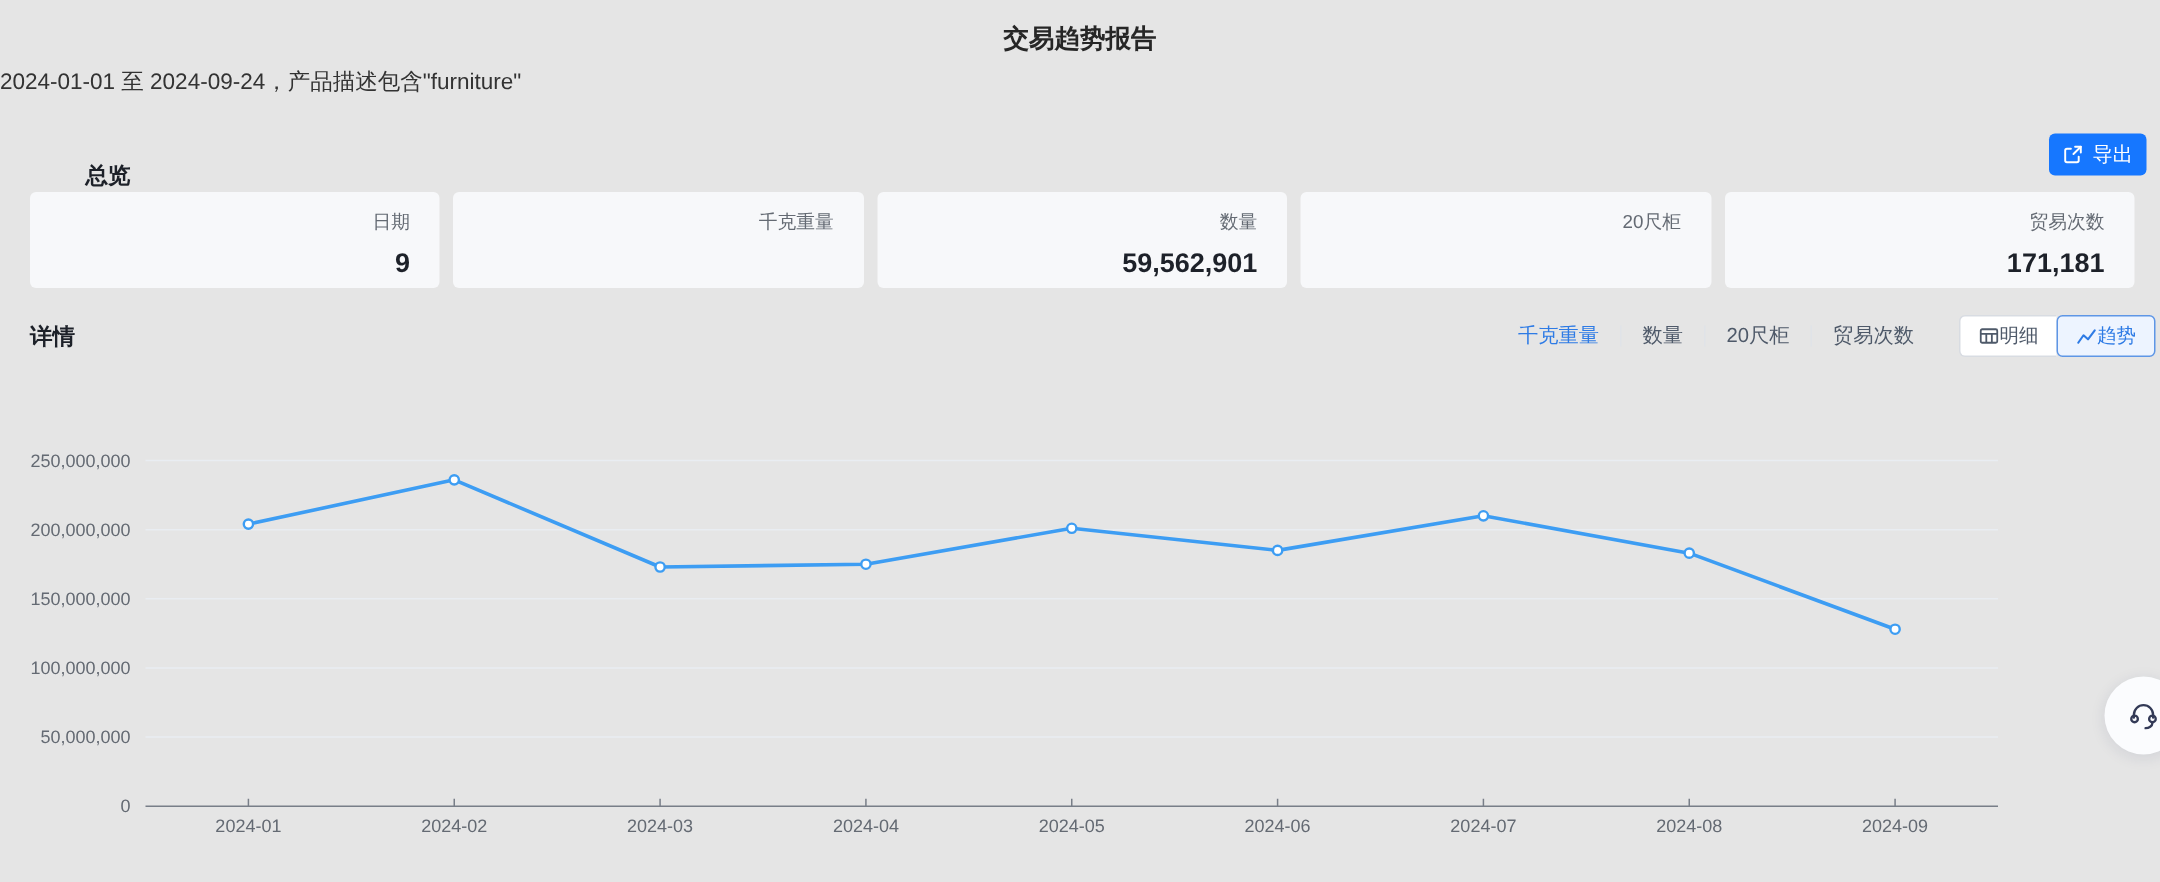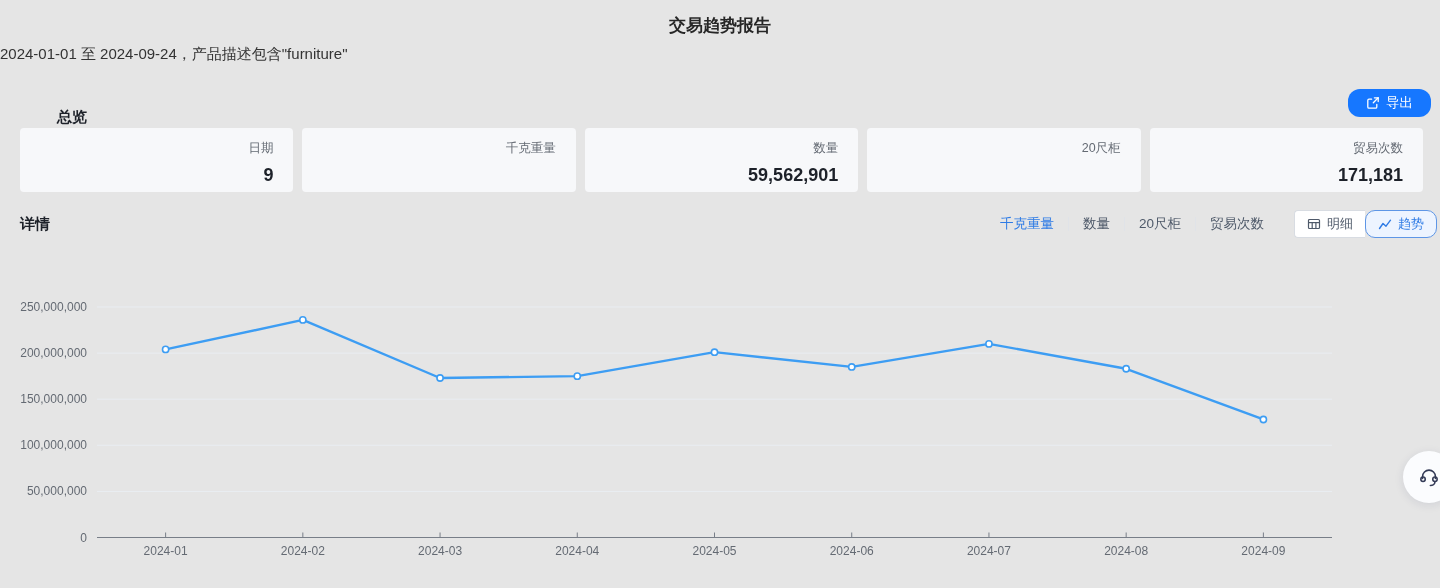--- a/index.html
+++ b/index.html
@@ -17,8 +17,8 @@
   .details-heading { position:absolute; top:215px; left:20px; }
 
   .export-btn { position:absolute; top:89px; right:9px; height:28px;
-    display:flex; align-items:center; gap:6px; padding:0 18px;
-    background:#1677ff; color:#fff; border:none; border-radius:12px;
+    display:flex; align-items:center; gap:6px; padding:0 9px;
+    background:#1677ff; color:#fff; border:none; border-radius:4px;
     font-size:13.5px; font-family:inherit; cursor:pointer; }
 
   .cards { position:absolute; top:128px; left:20px; width:1403px;

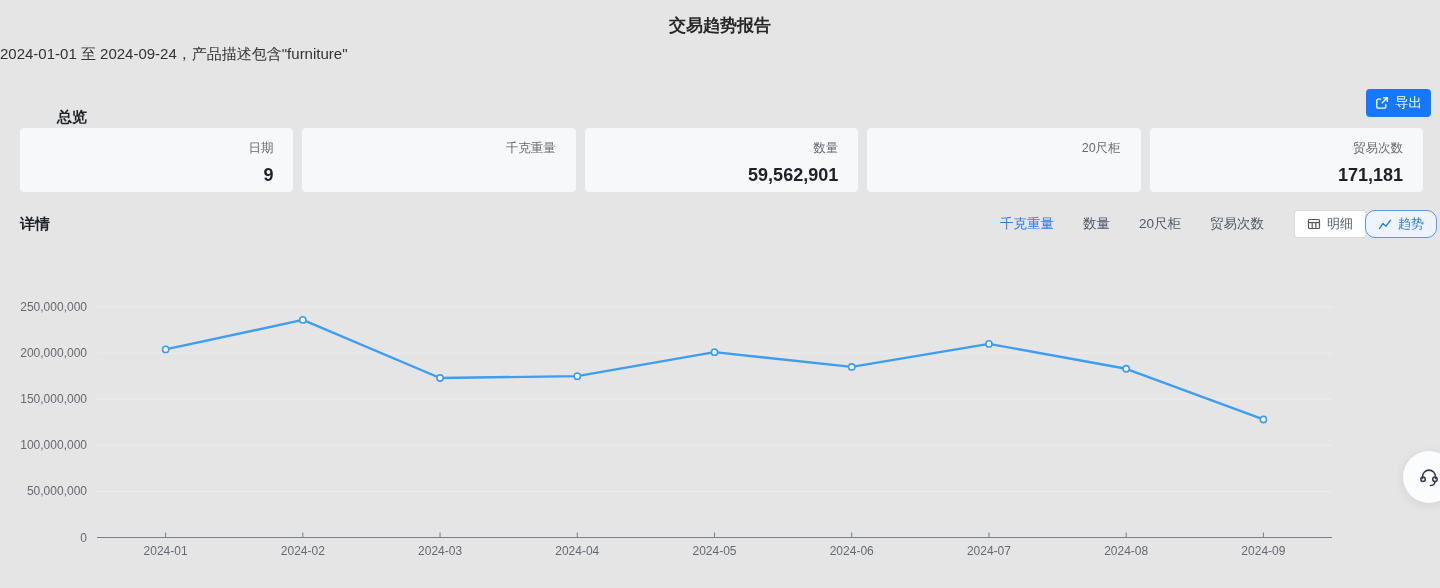--- a/index.html
+++ b/index.html
@@ -35,7 +35,7 @@
   .tab-divider { width:1px; height:14px; background:#e0e3e8; margin:0 14px; }
 
   .view-toggle { display:flex; align-items:stretch; }
-  .toggle-btn { height:28px; display:flex; align-items:center; gap:6px; padding:0 12px;
+  .toggle-btn { height:28px; display:flex; align-items:center; padding:0 12px;
     background:#fff; border:1px solid #d8dce2; color:#4e5969; font-size:13px;
     font-family:inherit; cursor:pointer; }
   .toggle-btn.left { border-radius:4px 0 0 4px; border-right:none; }

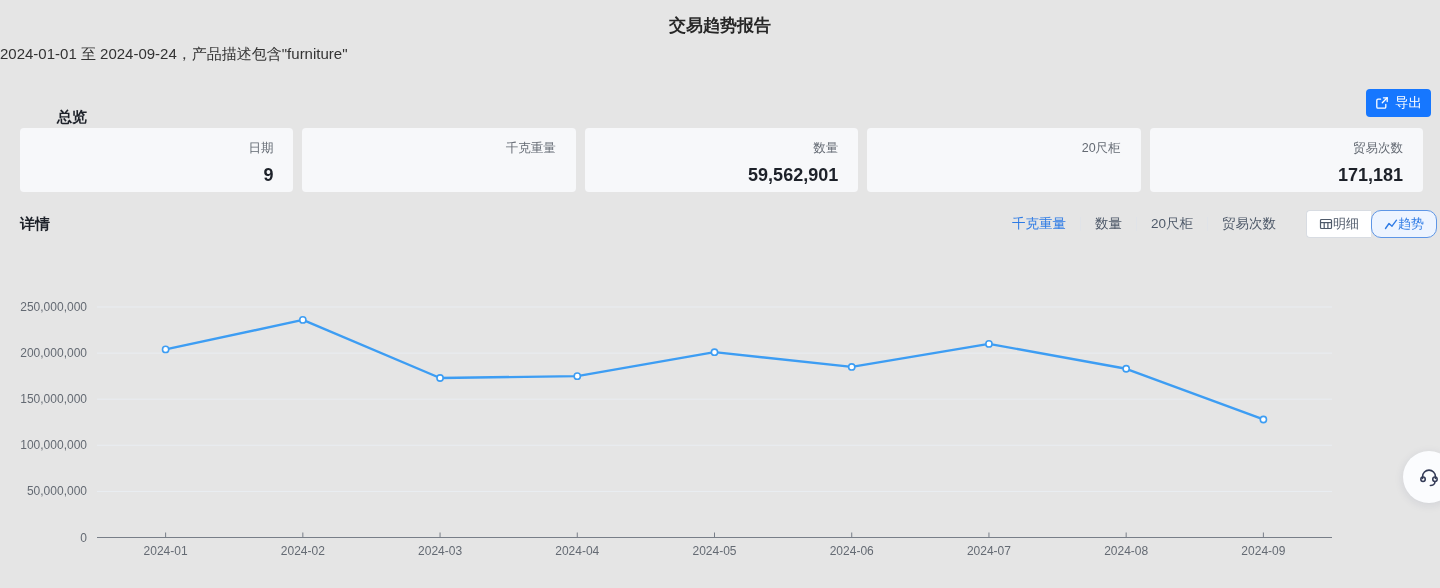--- a/index.html
+++ b/index.html
@@ -40,7 +40,7 @@
     font-family:inherit; cursor:pointer; }
   .toggle-btn.left { border-radius:4px 0 0 4px; border-right:none; }
   .toggle-btn.active { border:1px solid #5e96e6; background:#edf4ff; color:#2e7be5;
-    border-radius:10px;font-family:Liberation Mono, monospace; }
+    border-radius:4px;font-family:Liberation Mono, monospace; }
 
   .chart-svg { position:absolute; top:255px; left:0; }
   .chart-svg text { font-family:"Liberation Sans", sans-serif; }

